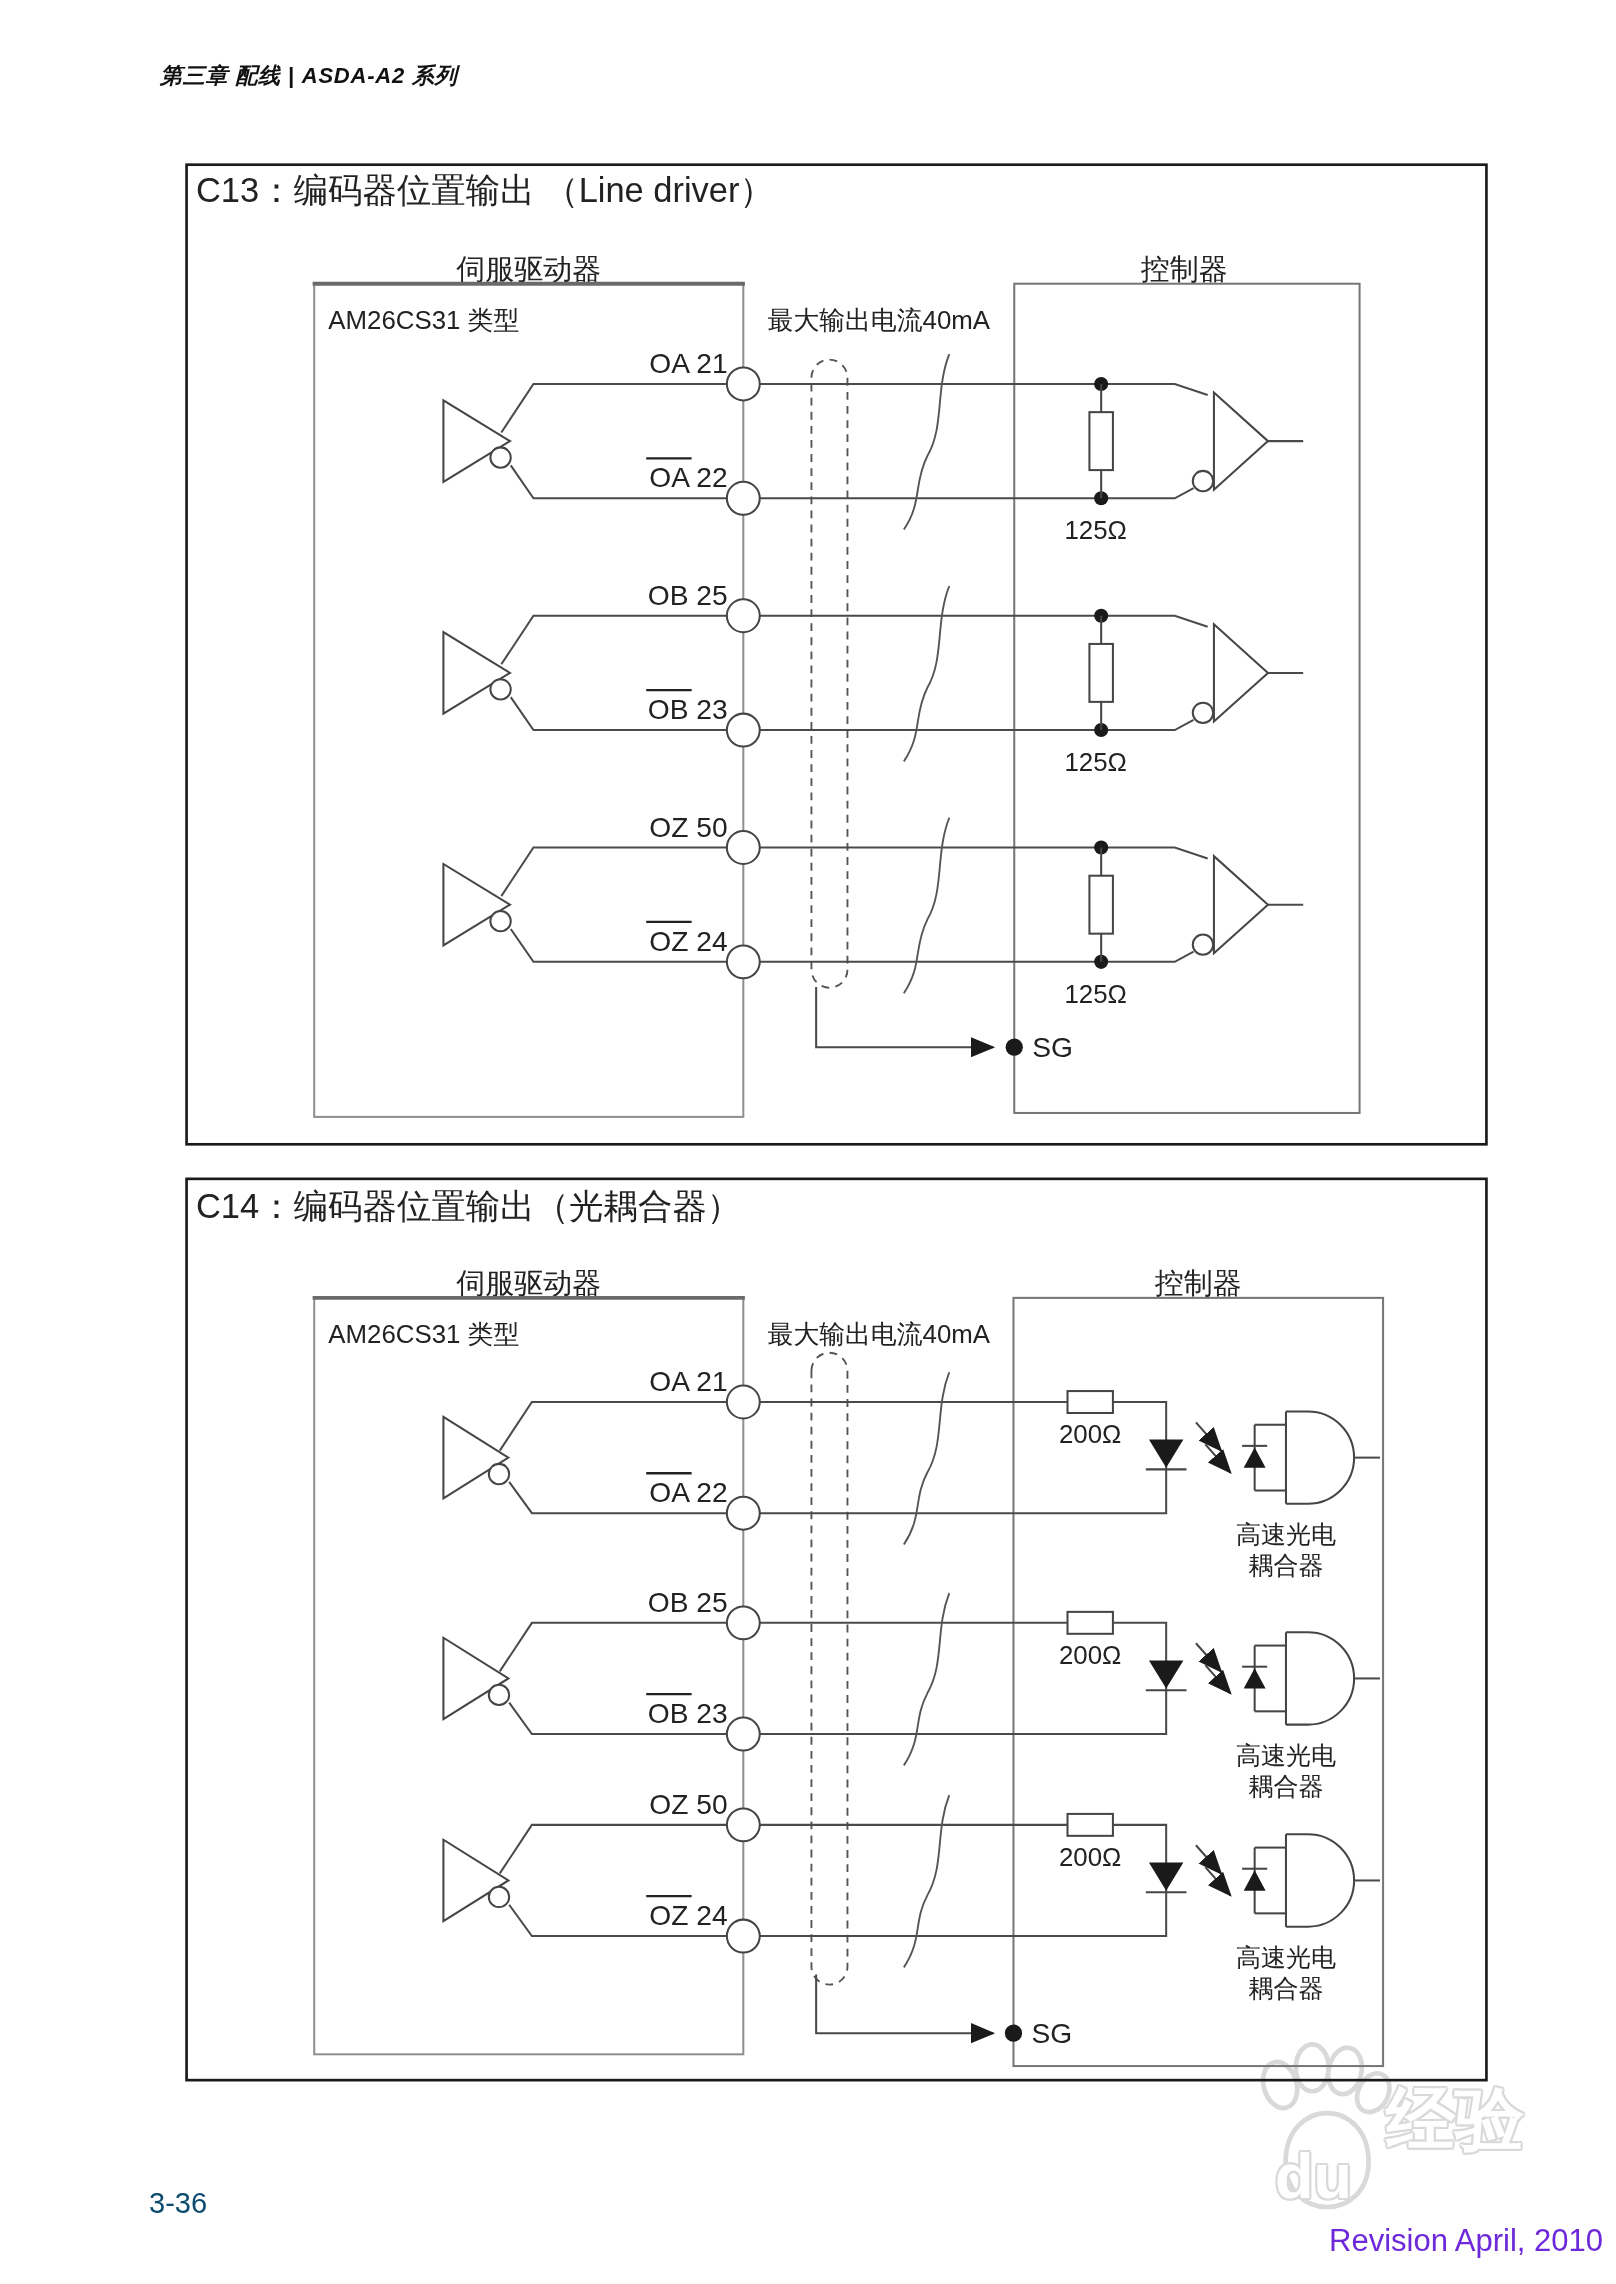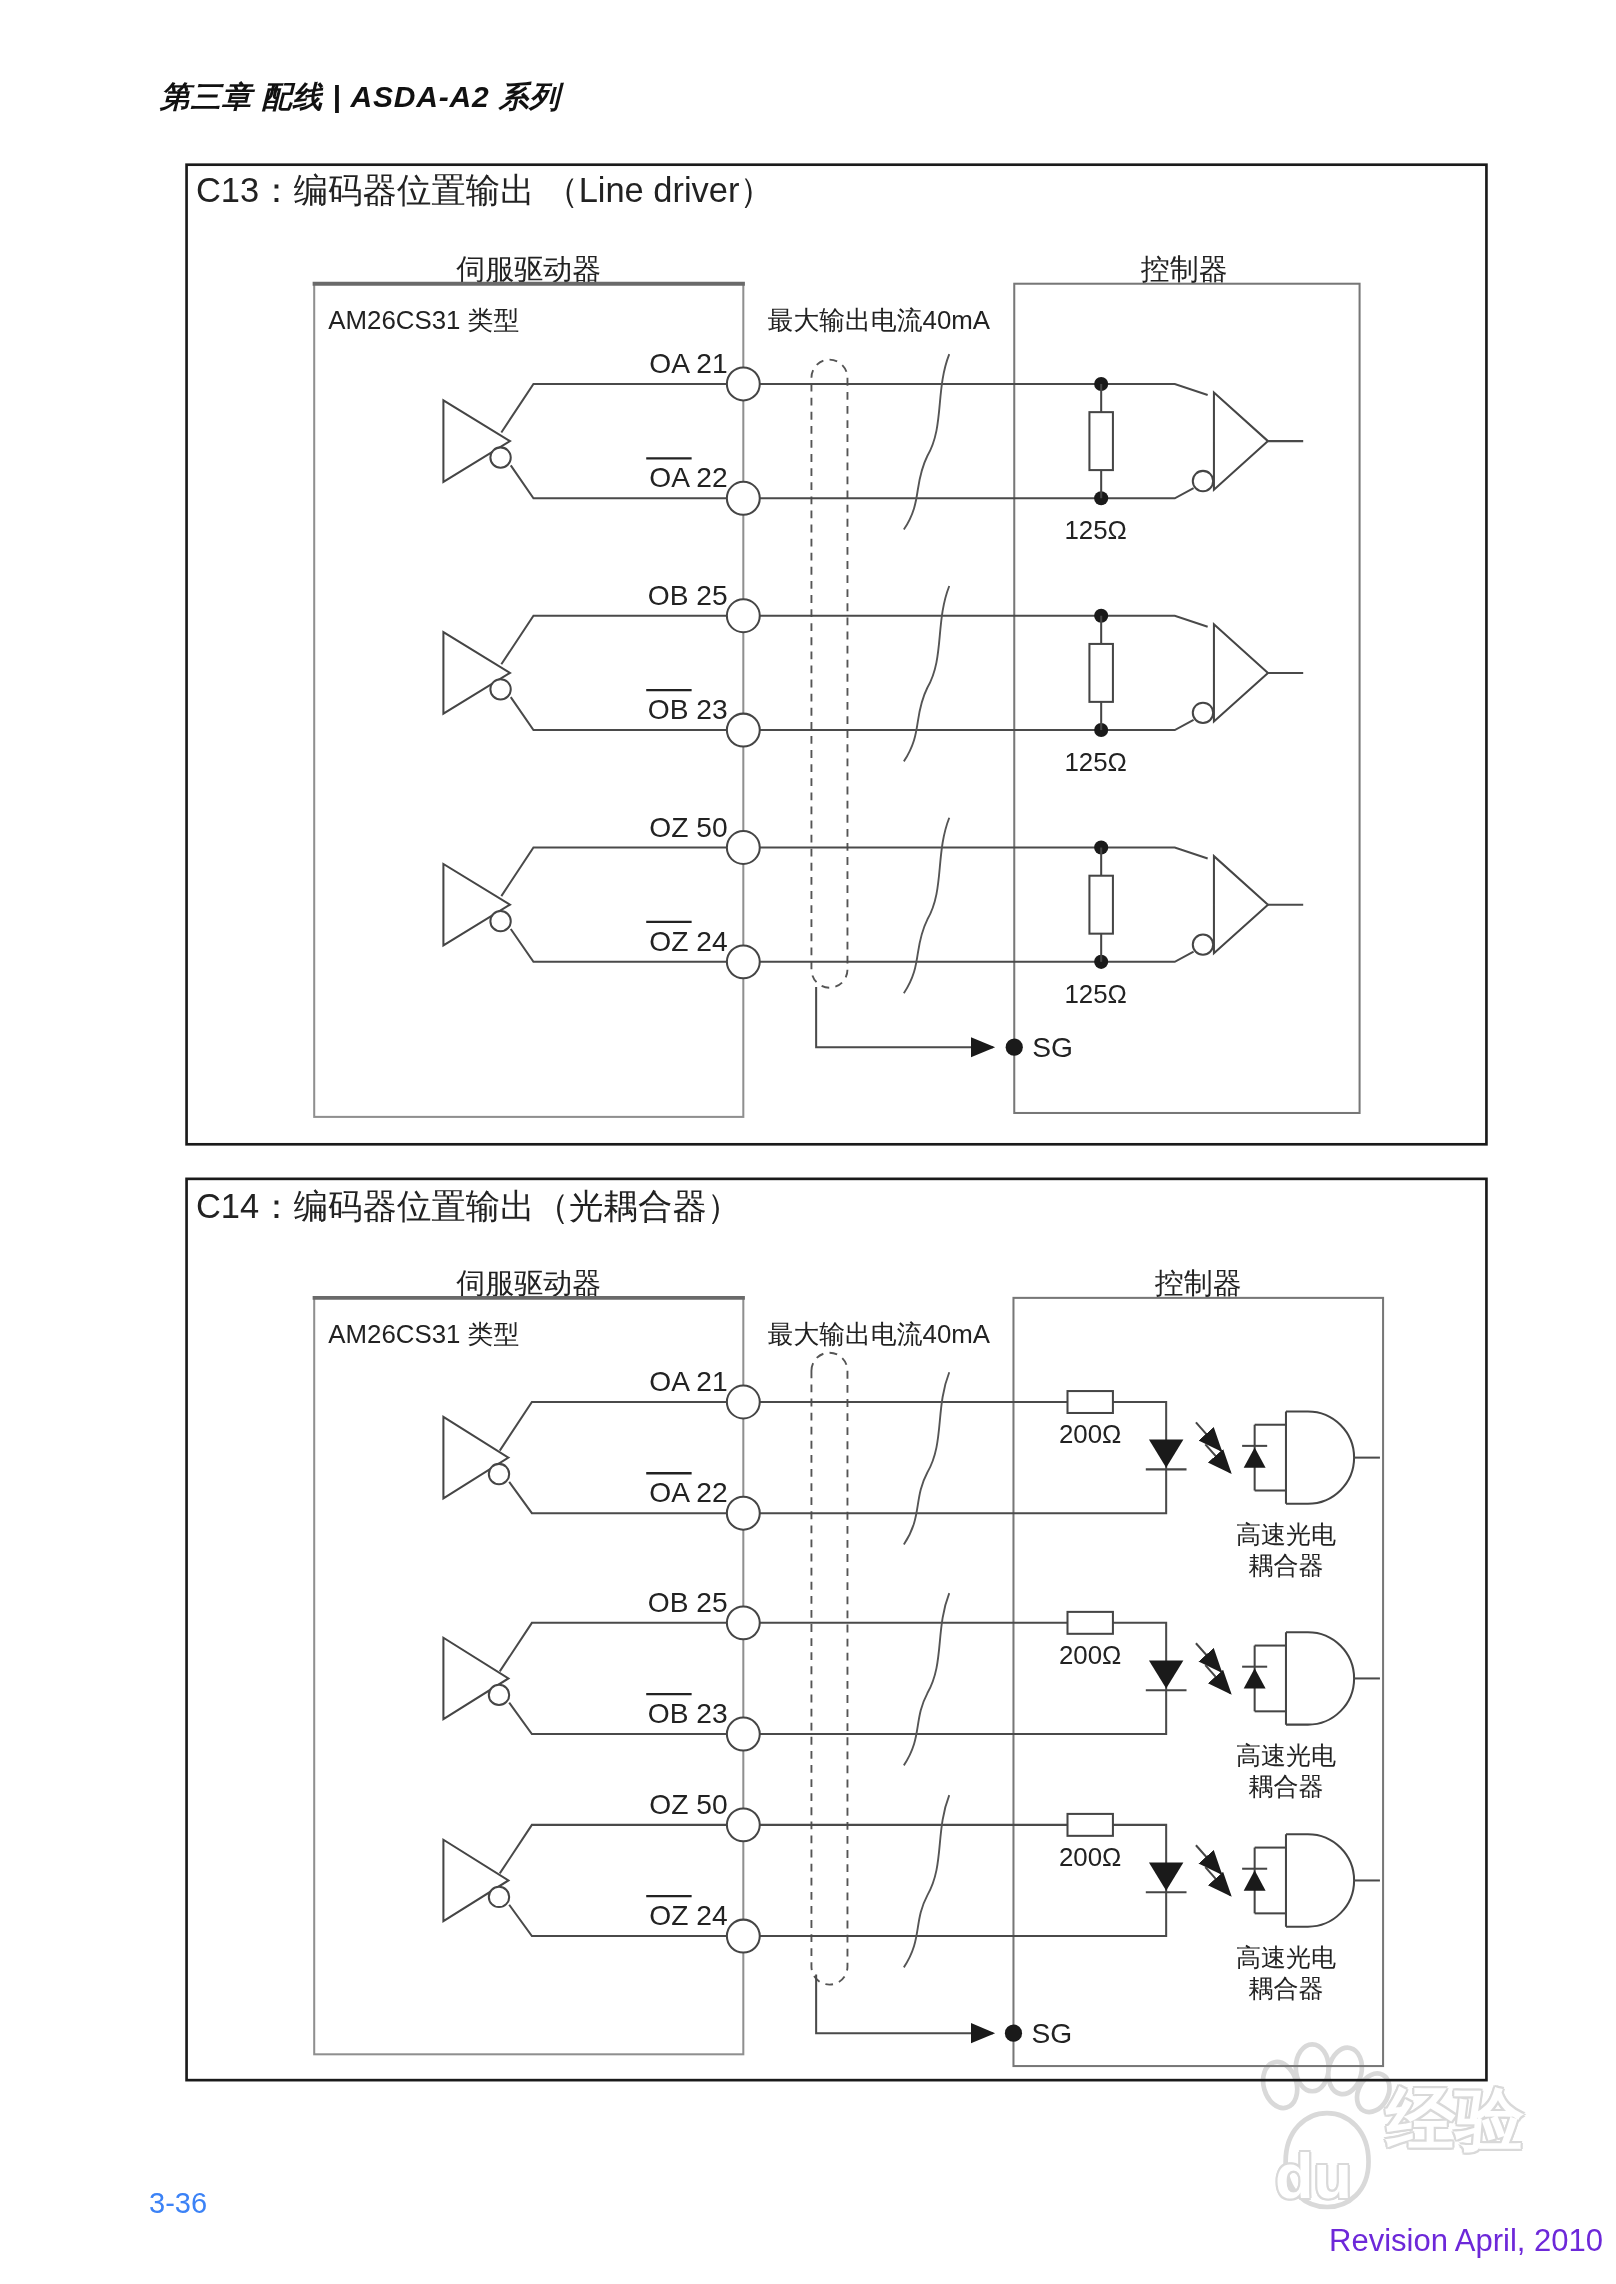--- a/index.html
+++ b/index.html
@@ -5,8 +5,8 @@
   html,body{margin:0;padding:0;background:#ffffff;}
   .page{position:relative;width:1617px;height:2284px;background:#fff;overflow:hidden;
         font-family:"Liberation Sans", sans-serif;color:#1c1c1c;}
-  .chapter-header{position:absolute;left:160px;top:61px;font-size:30px;font-weight:bold;
-        font-style:italic;letter-spacing:0.8px;color:#111;margin-top:16px;}
+  .chapter-header{position:absolute;left:160px;top:61px;font-size:22px;font-weight:bold;
+        font-style:italic;letter-spacing:0.8px;color:#111;}
   .panel{position:absolute;left:185px;width:1469px;z-index:2;}
   .panel svg{display:block;}
   .footer-left{position:absolute;left:149px;top:2187px;font-size:29px;color:#3b82f6;z-index:3;}

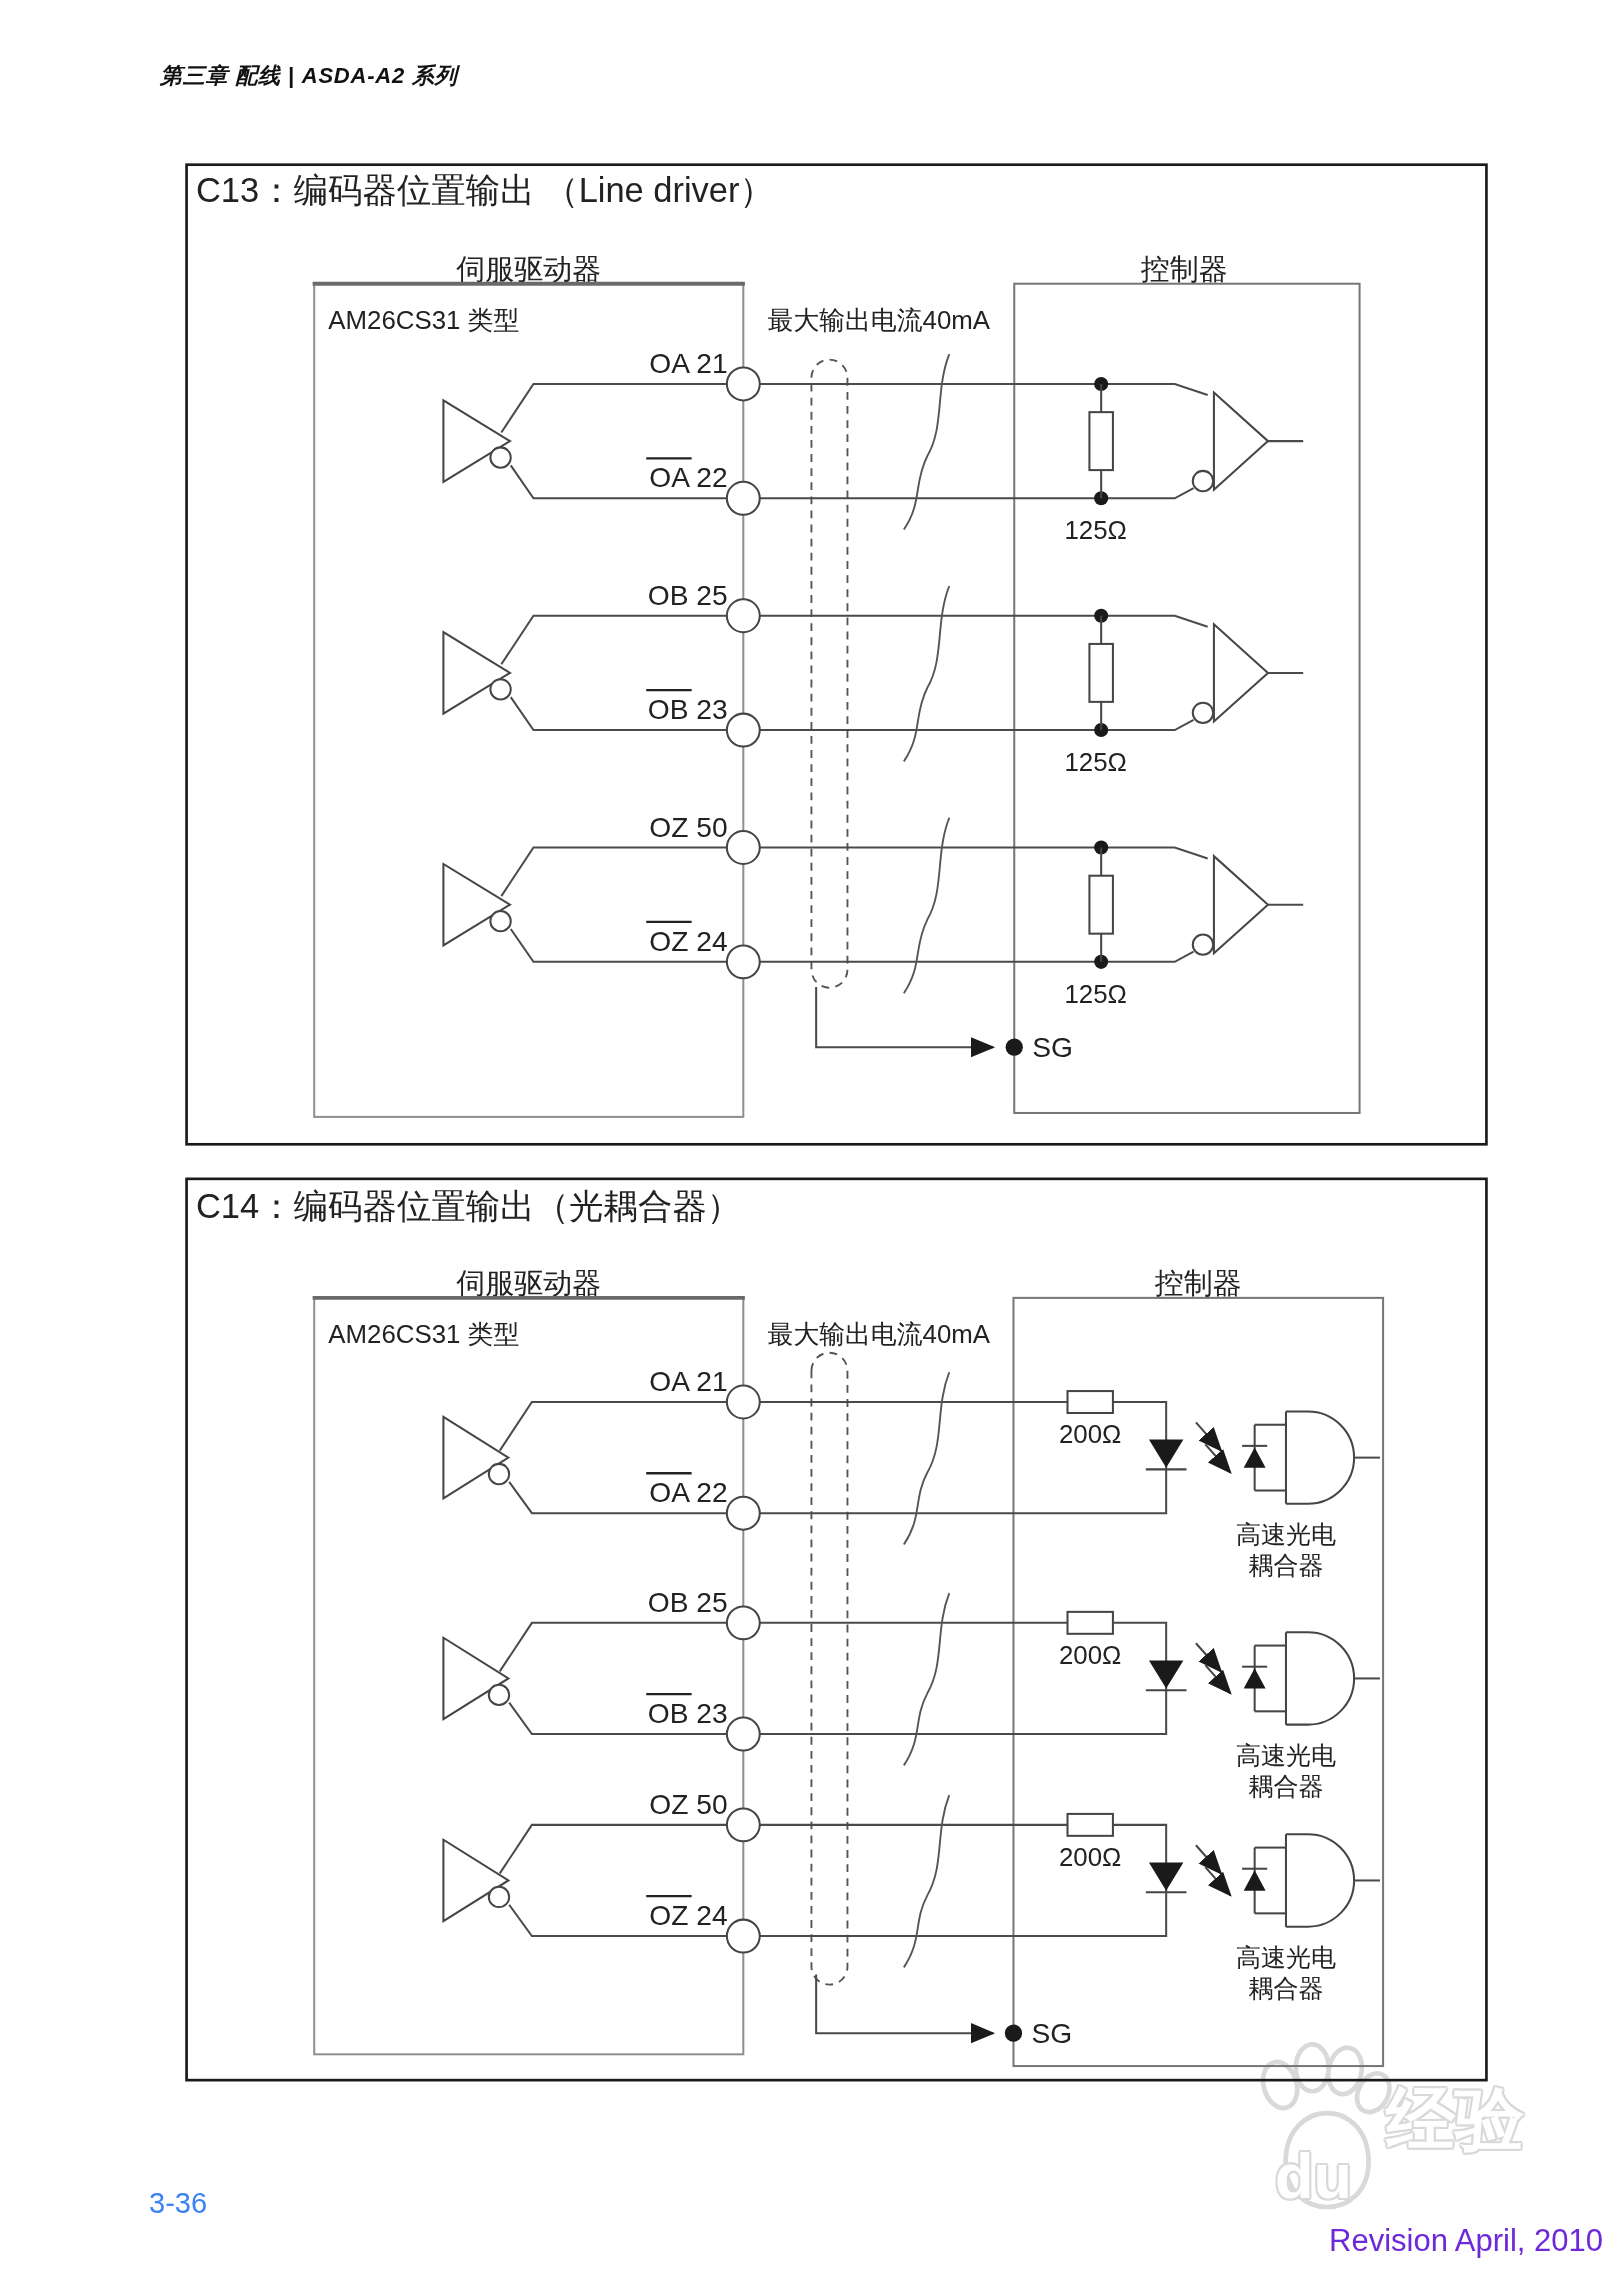--- a/index.html
+++ b/index.html
@@ -9,7 +9,7 @@
         font-style:italic;letter-spacing:0.8px;color:#111;}
   .panel{position:absolute;left:185px;width:1469px;z-index:2;}
   .panel svg{display:block;}
-  .footer-left{position:absolute;left:149px;top:2187px;font-size:29px;color:#3b82f6;z-index:3;}
+  .footer-left{position:absolute;left:149px;top:2187px;font-size:29px;color:#0c4a6e;z-index:3;}
   .footer-right{position:absolute;left:1329px;top:2223px;font-size:31px;color:#6d28d9;z-index:3;}
   .watermark{position:absolute;left:1104px;top:2013px;width:454px;height:266px;z-index:1;}
   .wm-txt{position:absolute;color:#ffffff;font-weight:bold;

